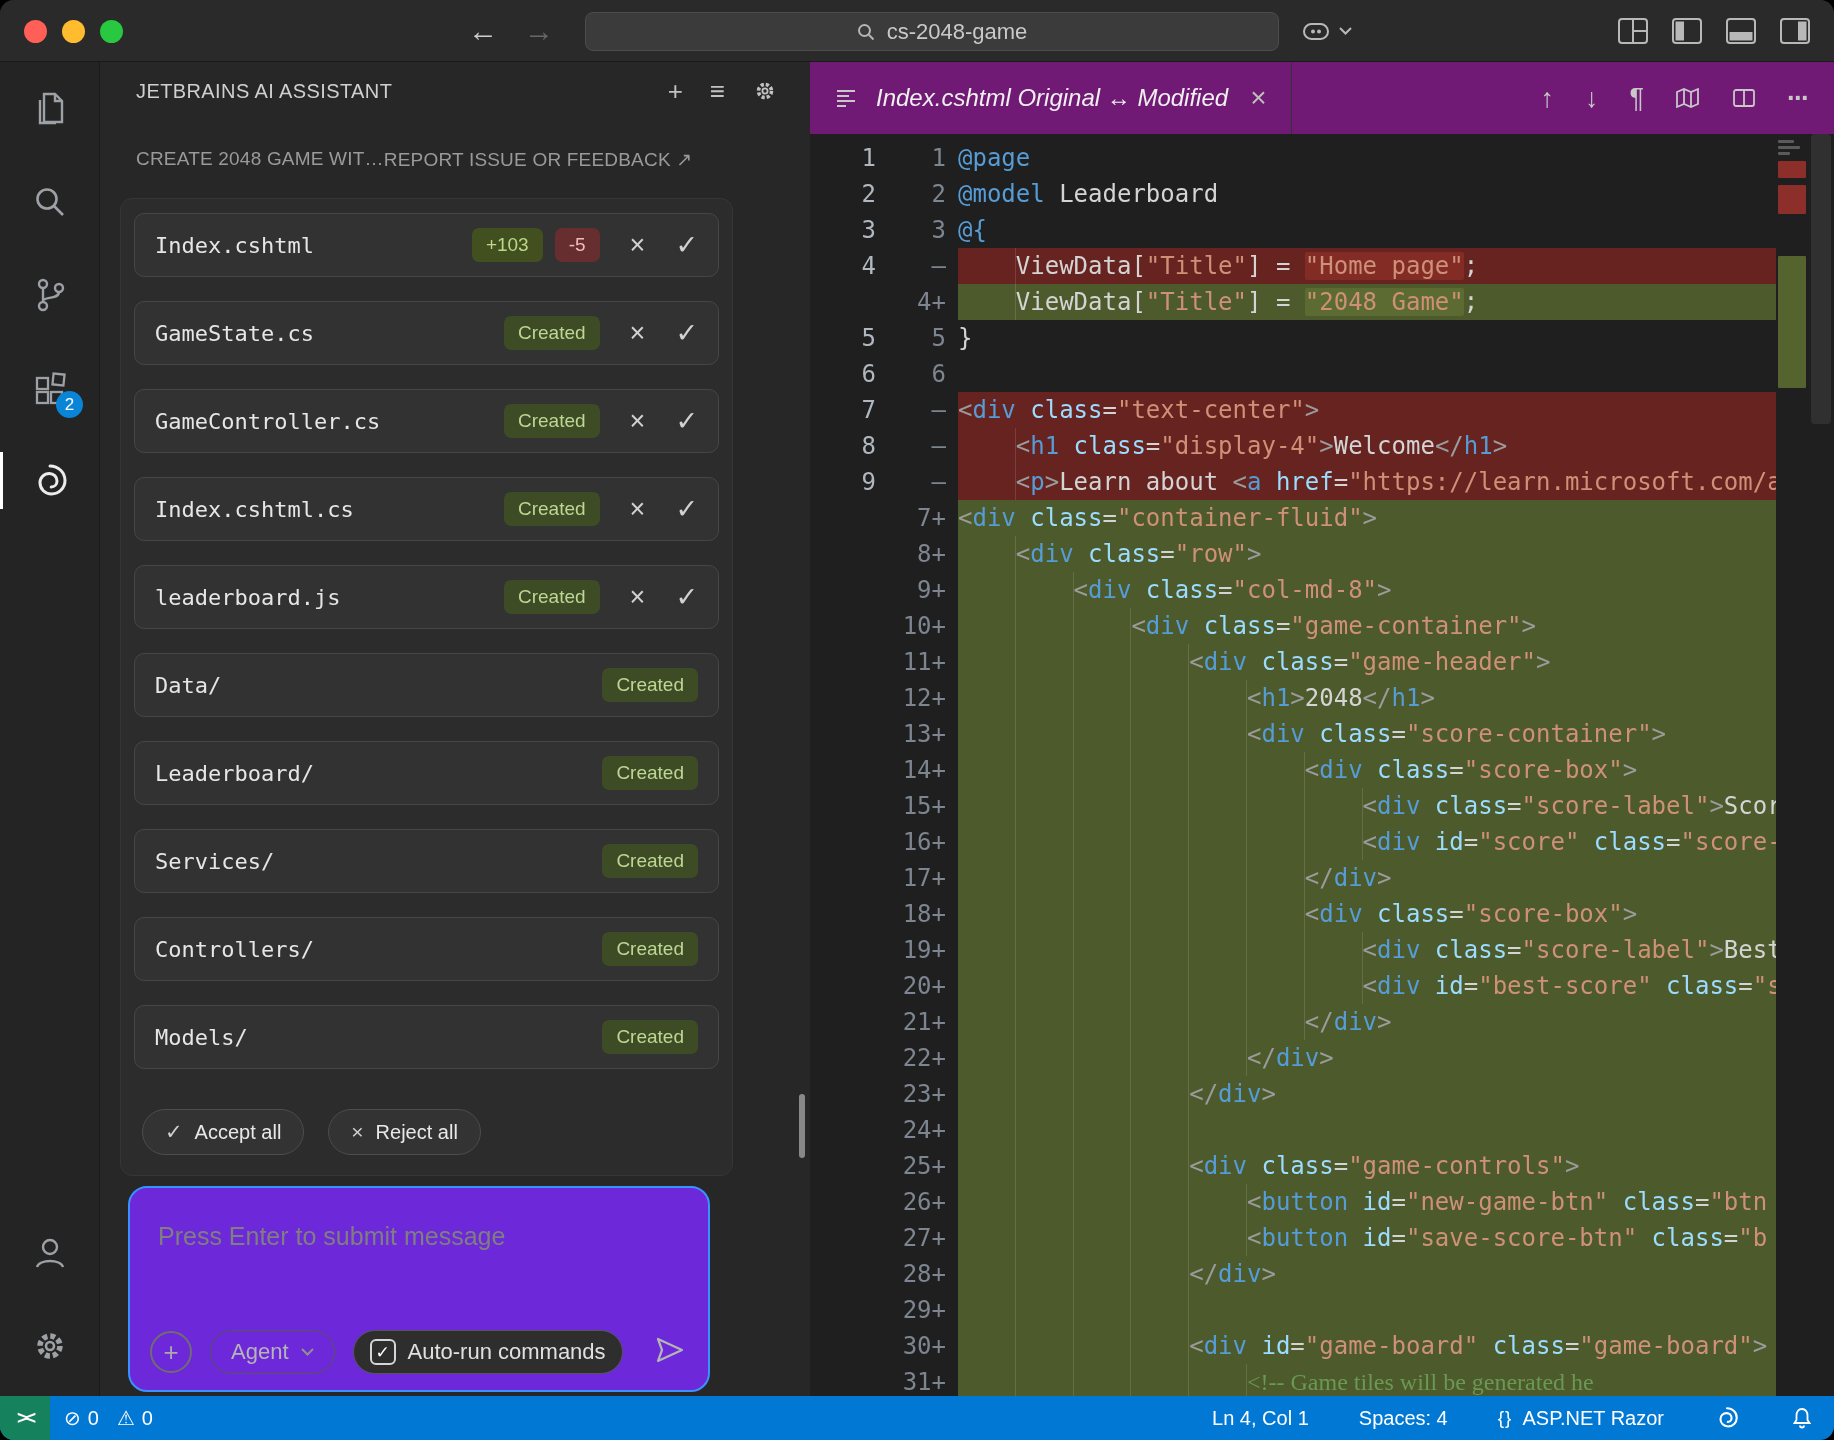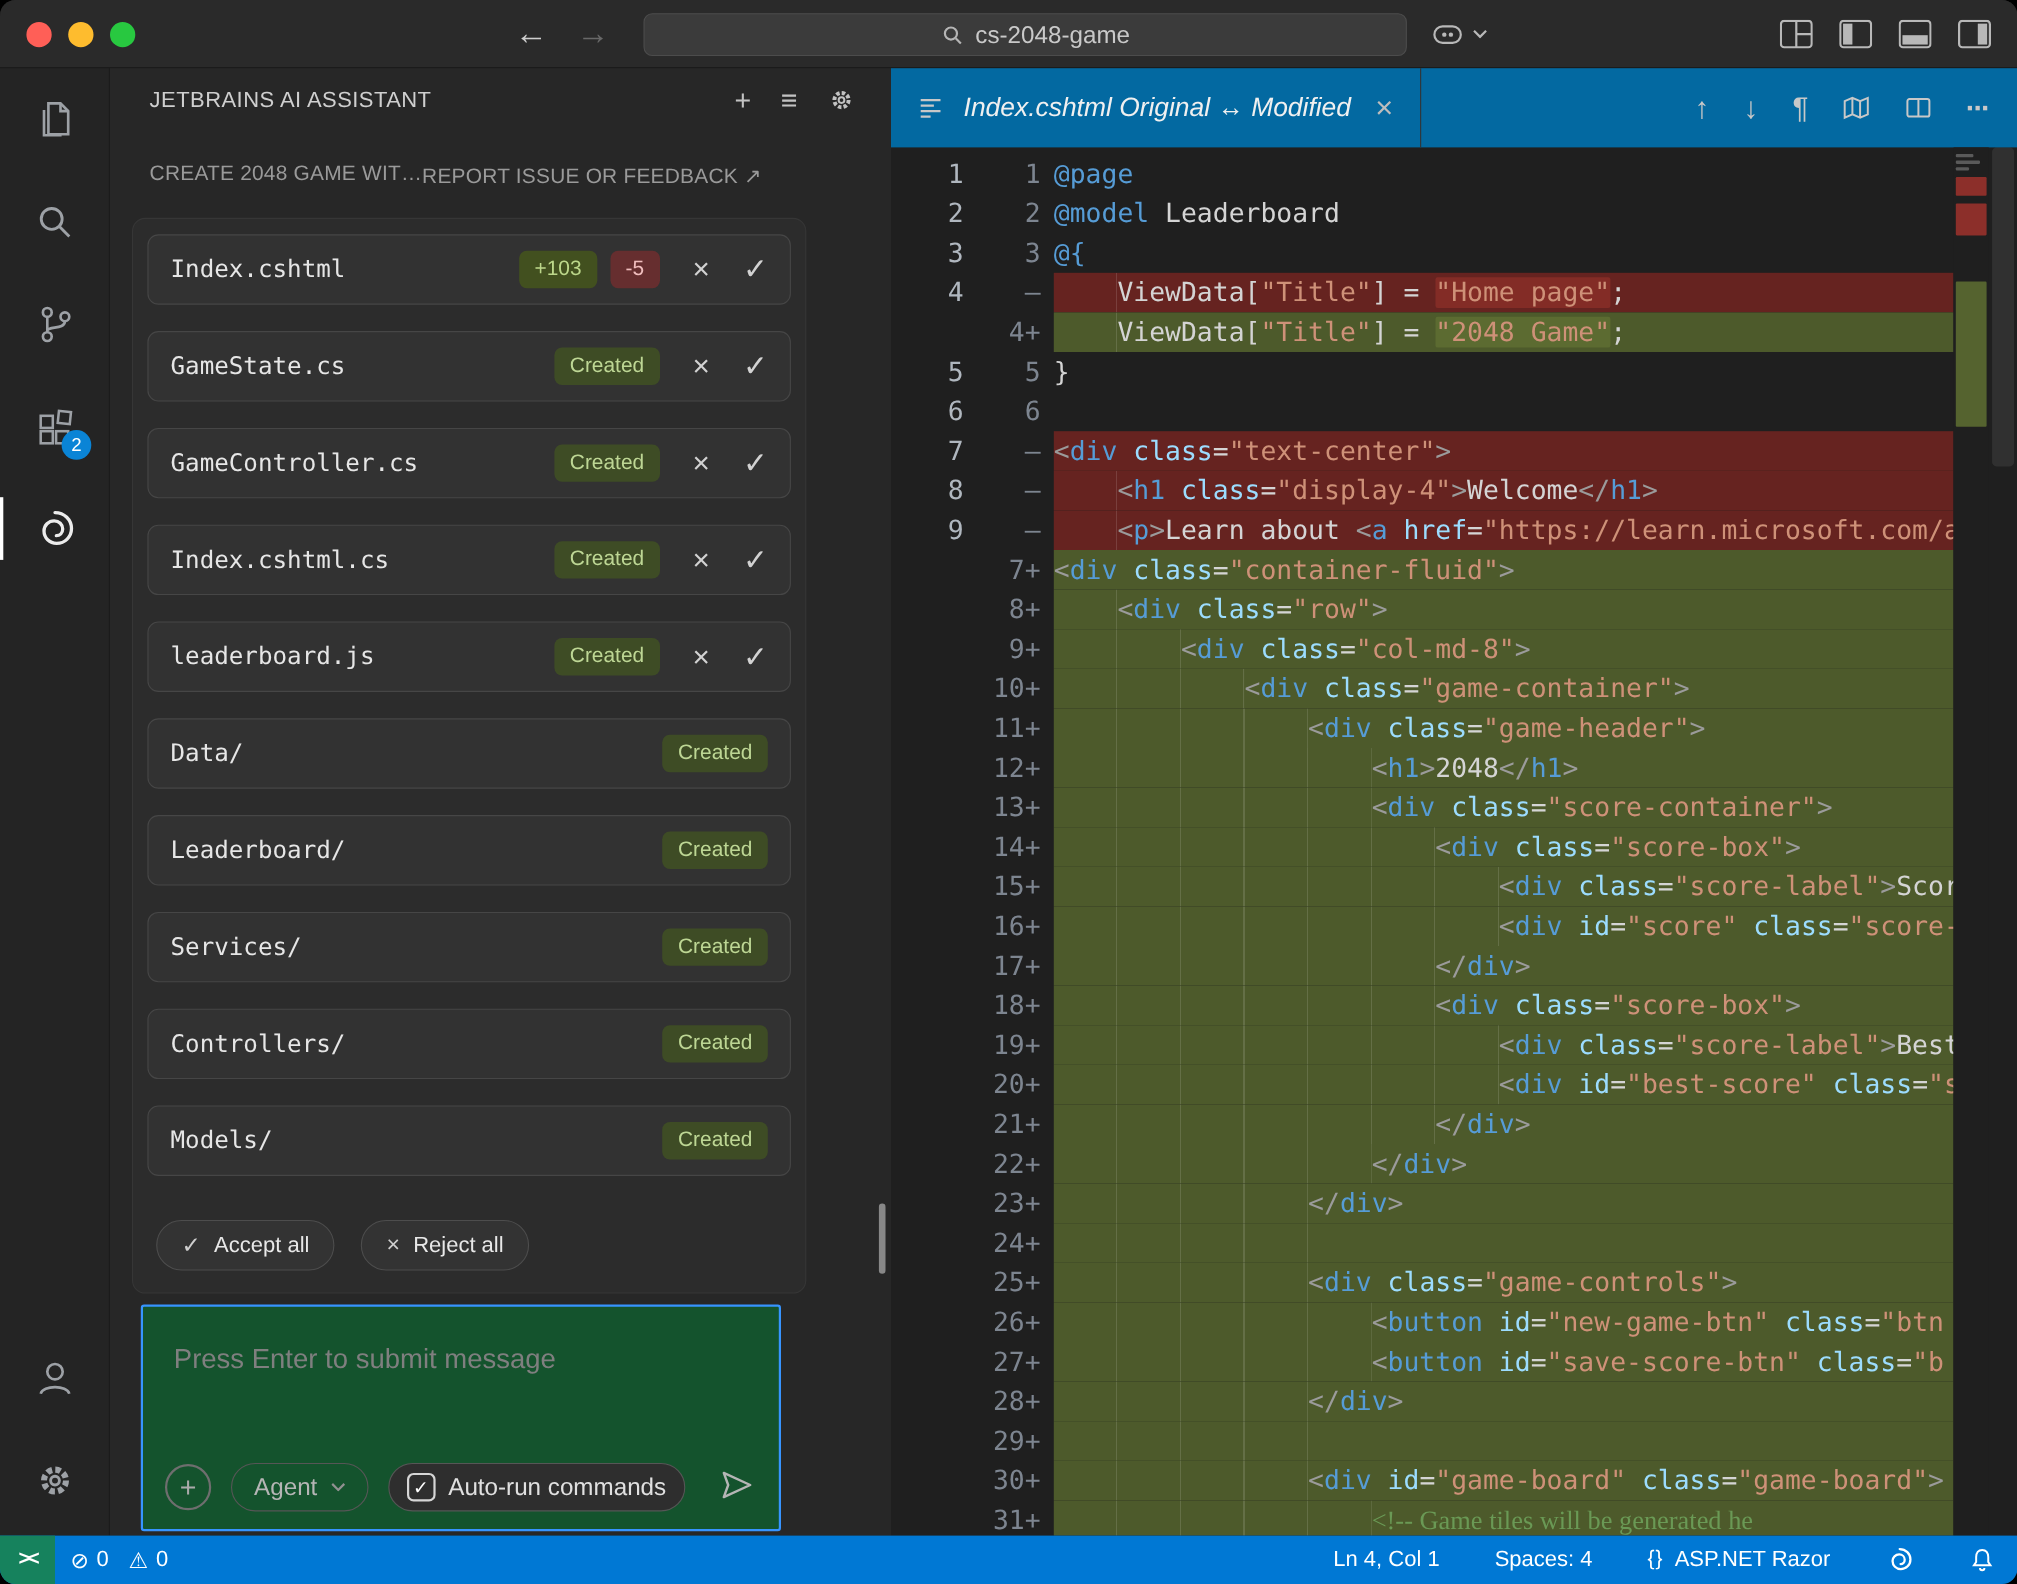--- a/index.html
+++ b/index.html
@@ -73,7 +73,7 @@
 
   
   .editor { position:absolute; left:810px; top:0; right:0; height:100%; background:#1f1f1f; }
-  .tabbar { height:72px; display:flex; align-items:center; background:#0369a1; }
+  .tabbar { height:72px; display:flex; align-items:center; background:#701a75; }
   .tab { display:flex; align-items:center; gap:16px; height:100%; padding:0 24px; border-right:1px solid #333; color:#c8c8c8; }
   .tab-title { font-size:24px; font-style:italic; color:#f0f0f0; }
   .tab-close { font-size:28px; color:#bdbdbd; padding-left:6px; }

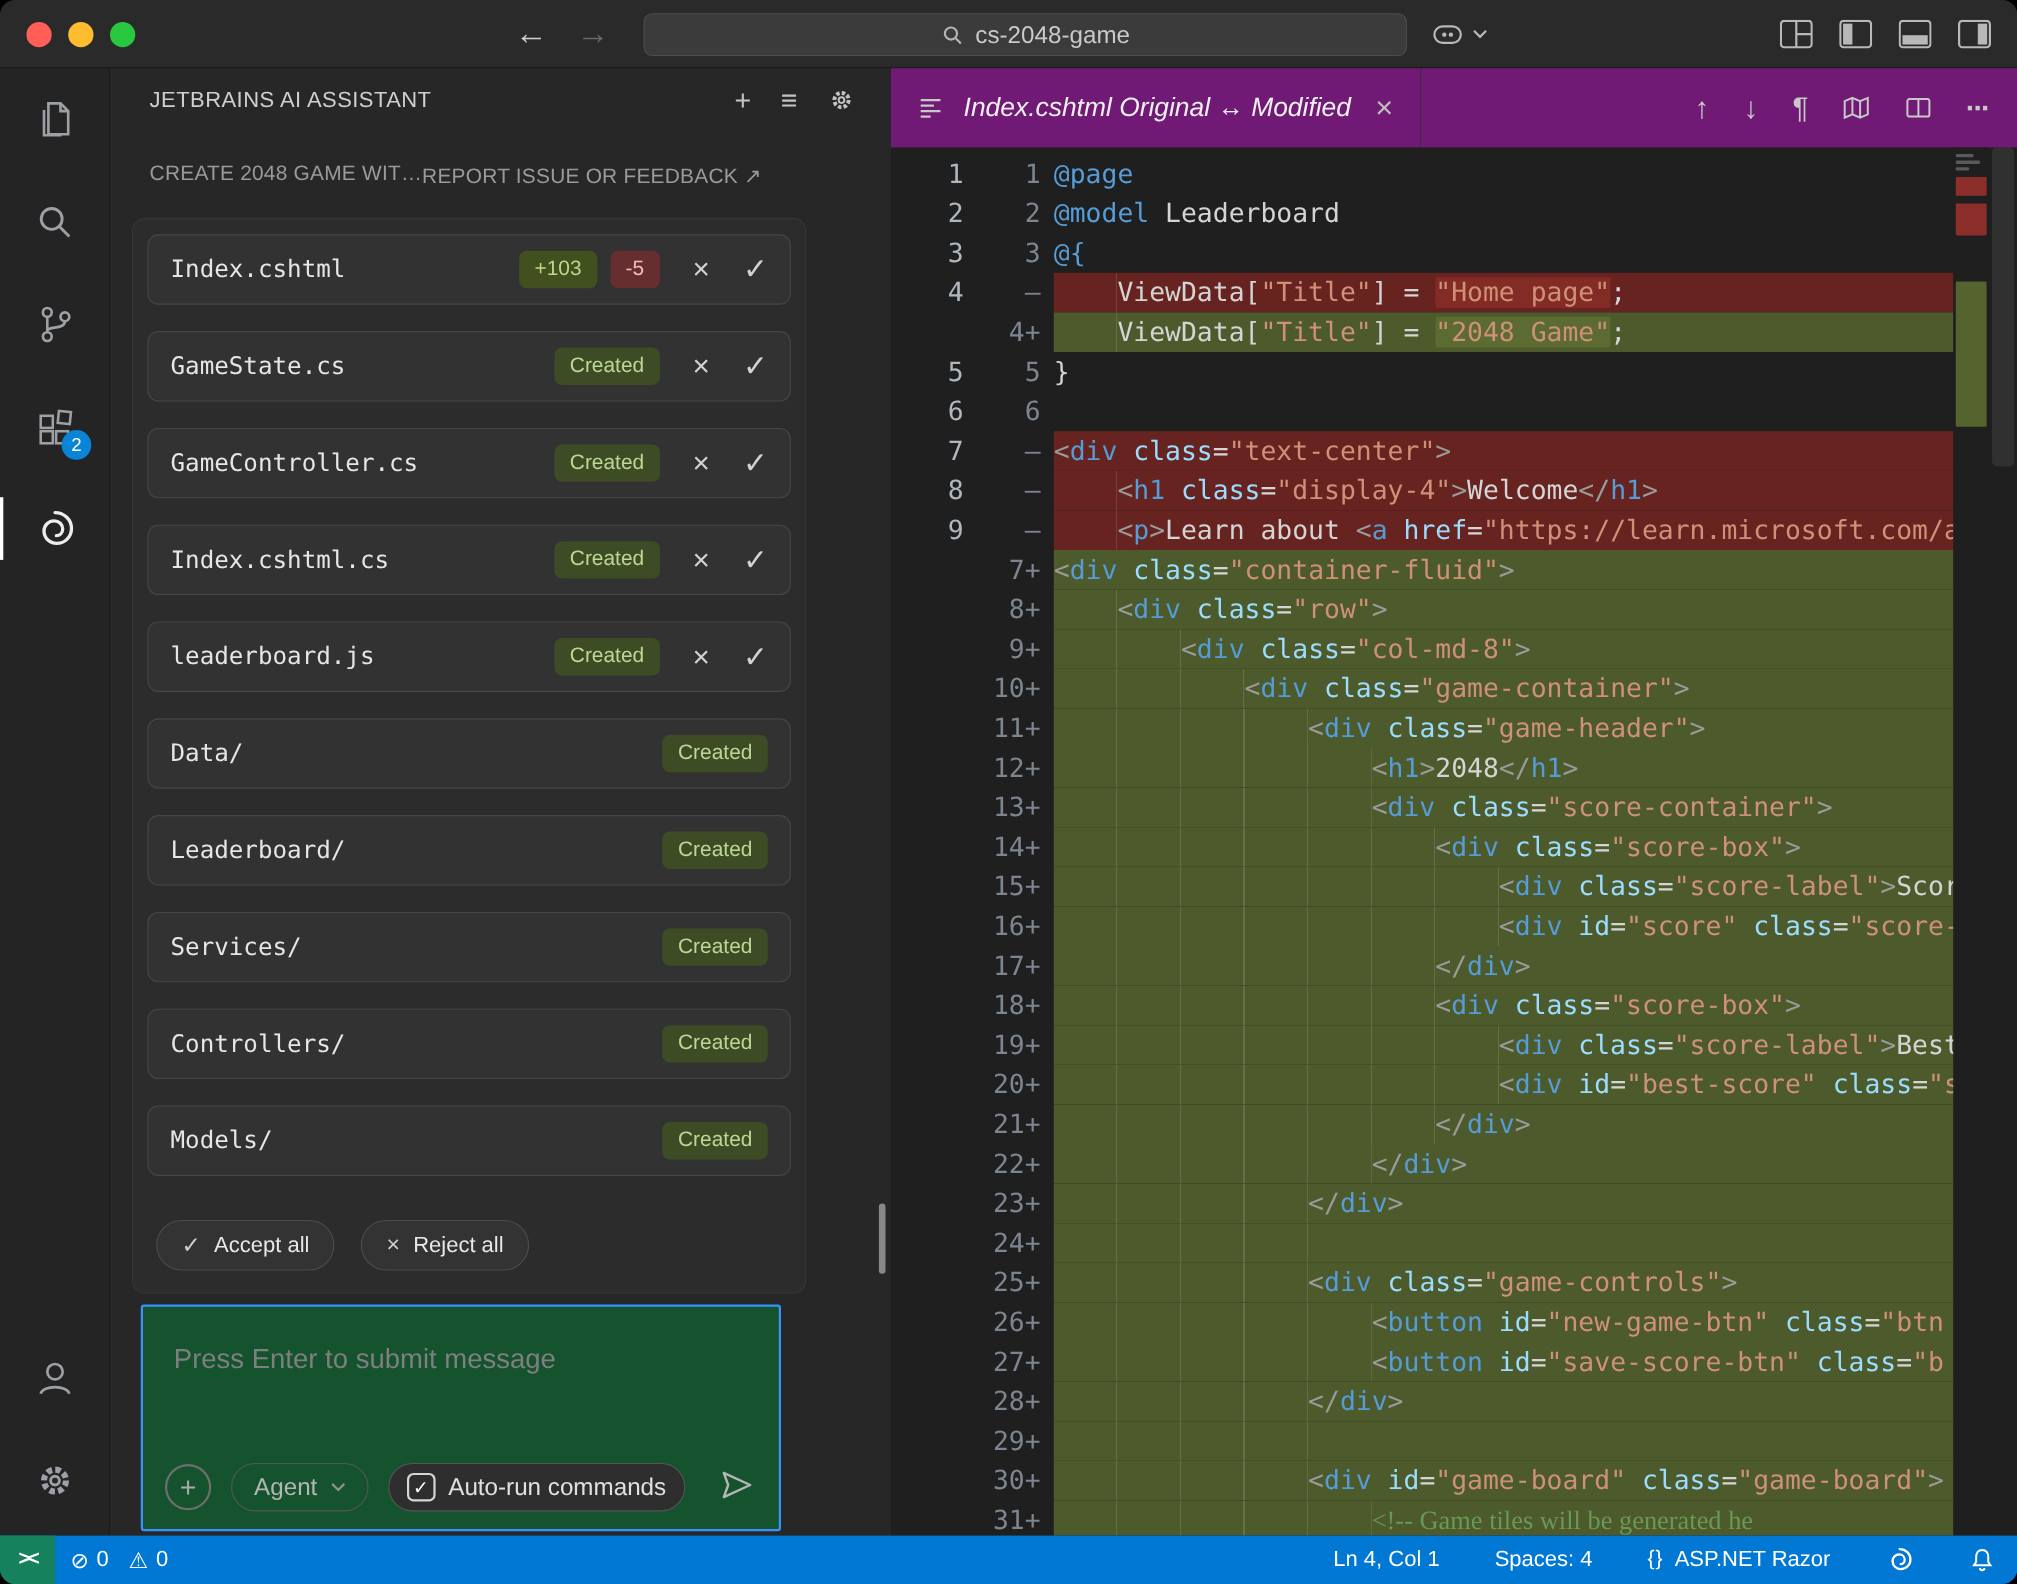--- a/index.html
+++ b/index.html
@@ -56,7 +56,7 @@
   .btn-pill .pill-icon { font-size:21px; color:#cfcfcf; }
   .side-scroll { position:absolute; right:5px; top:1032px; width:6px; height:64px; background:#9a9a9a; border-radius:3px; opacity:.85; }
 
-  .chatbox { position:absolute; left:28px; top:1124px; width:582px; height:206px; border:2px solid var(--accent,#3794ff); border-radius:3px; background:#14532d; }
+  .chatbox { position:absolute; left:28px; top:1124px; width:582px; height:206px; border:2px solid var(--accent,#3794ff); border-radius:19px; background:#6d28d9; }
   .chat-input-el { position:absolute; top:0; left:0; right:0; height:70px; background:transparent; border:none; outline:none;
     padding:26px 28px 0; font-size:25px; color:#ddd; font-family:"Liberation Sans", sans-serif; }
   .chat-input-el::placeholder { color:#7f7f7f; opacity:1; }

